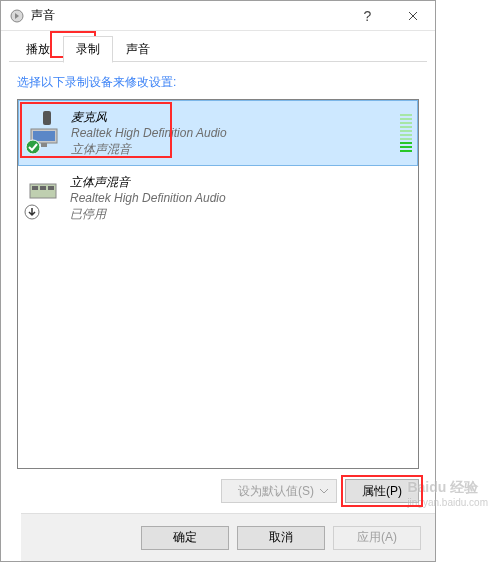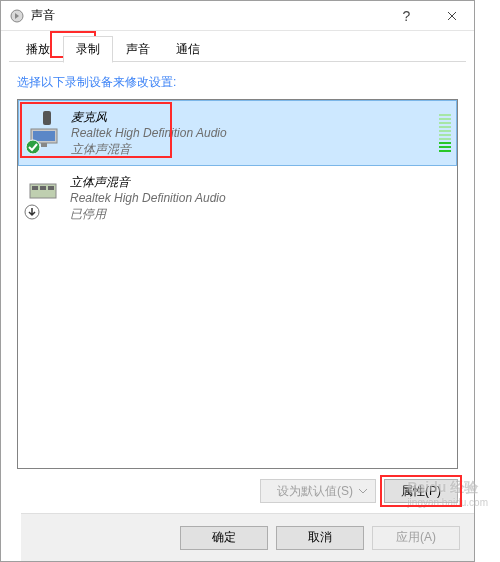--- a/index.html
+++ b/index.html
@@ -4,7 +4,7 @@
 <style>
   * { box-sizing: border-box; margin: 0; padding: 0; font-family: "Microsoft YaHei", "Segoe UI", sans-serif; }
   body { background: #fff; width: 500px; height: 562px; overflow: hidden; position: relative; }
-  .window { width: 475px; height: 562px; border: 1px solid #9e9e9e; background: #fff; display: flex; flex-direction: column; }
+  .window { width: 436px; height: 562px; border: 1px solid #9e9e9e; background: #fff; display: flex; flex-direction: column; }
   .titlebar { height: 30px; display: flex; align-items: center; padding: 0 0 0 8px; border-bottom: 1px solid #e5e5e5; }
   .titlebar .icon { width: 16px; height: 16px; margin-right: 6px; }
   .titlebar .title { font-size: 12px; flex: 1; color: #000; }

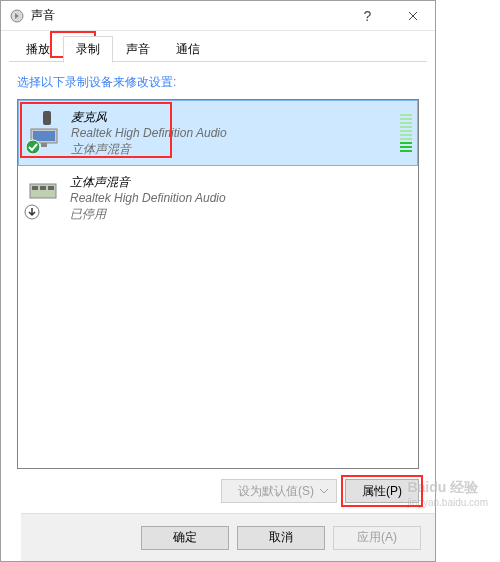--- a/index.html
+++ b/index.html
@@ -65,7 +65,6 @@
     <div class="tab">播放</div>
     <div class="tab active">录制</div>
     <div class="tab">声音</div>
-    <div class="tab">通信</div>
     <div class="tabline"></div>
     <div class="highlight-tab" style="left:49px; top:0px; width:46px; height:27px;"></div>
   </div>

